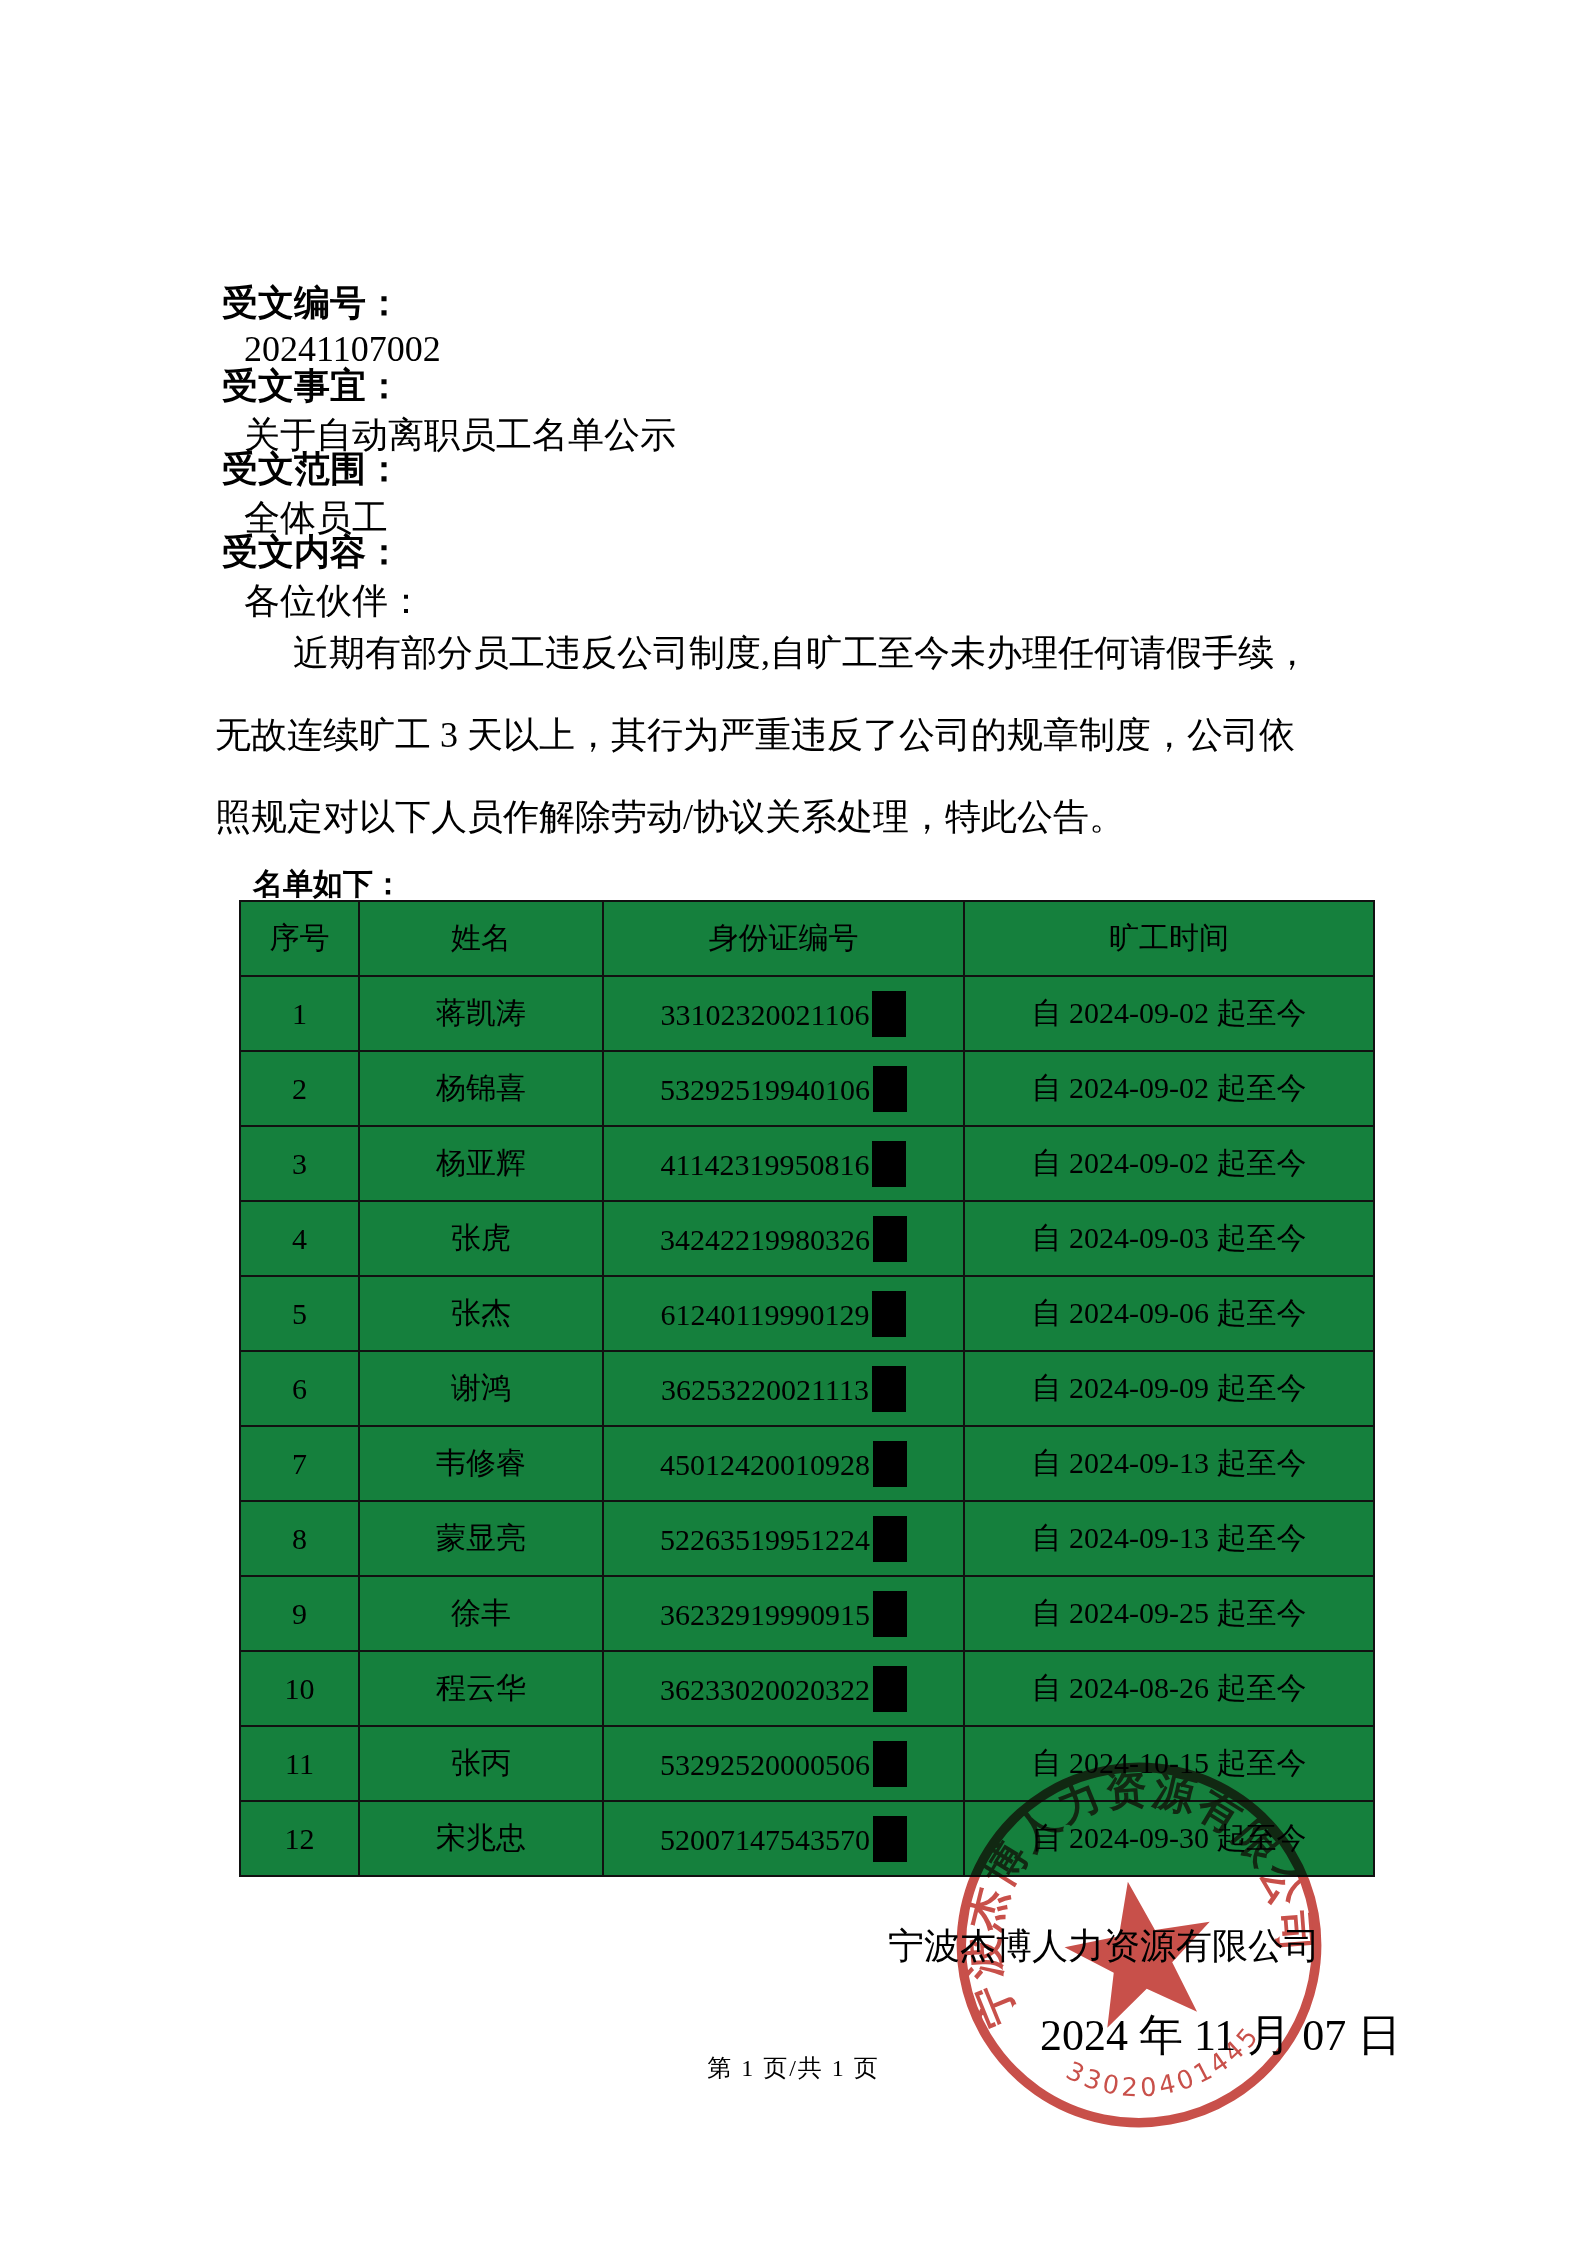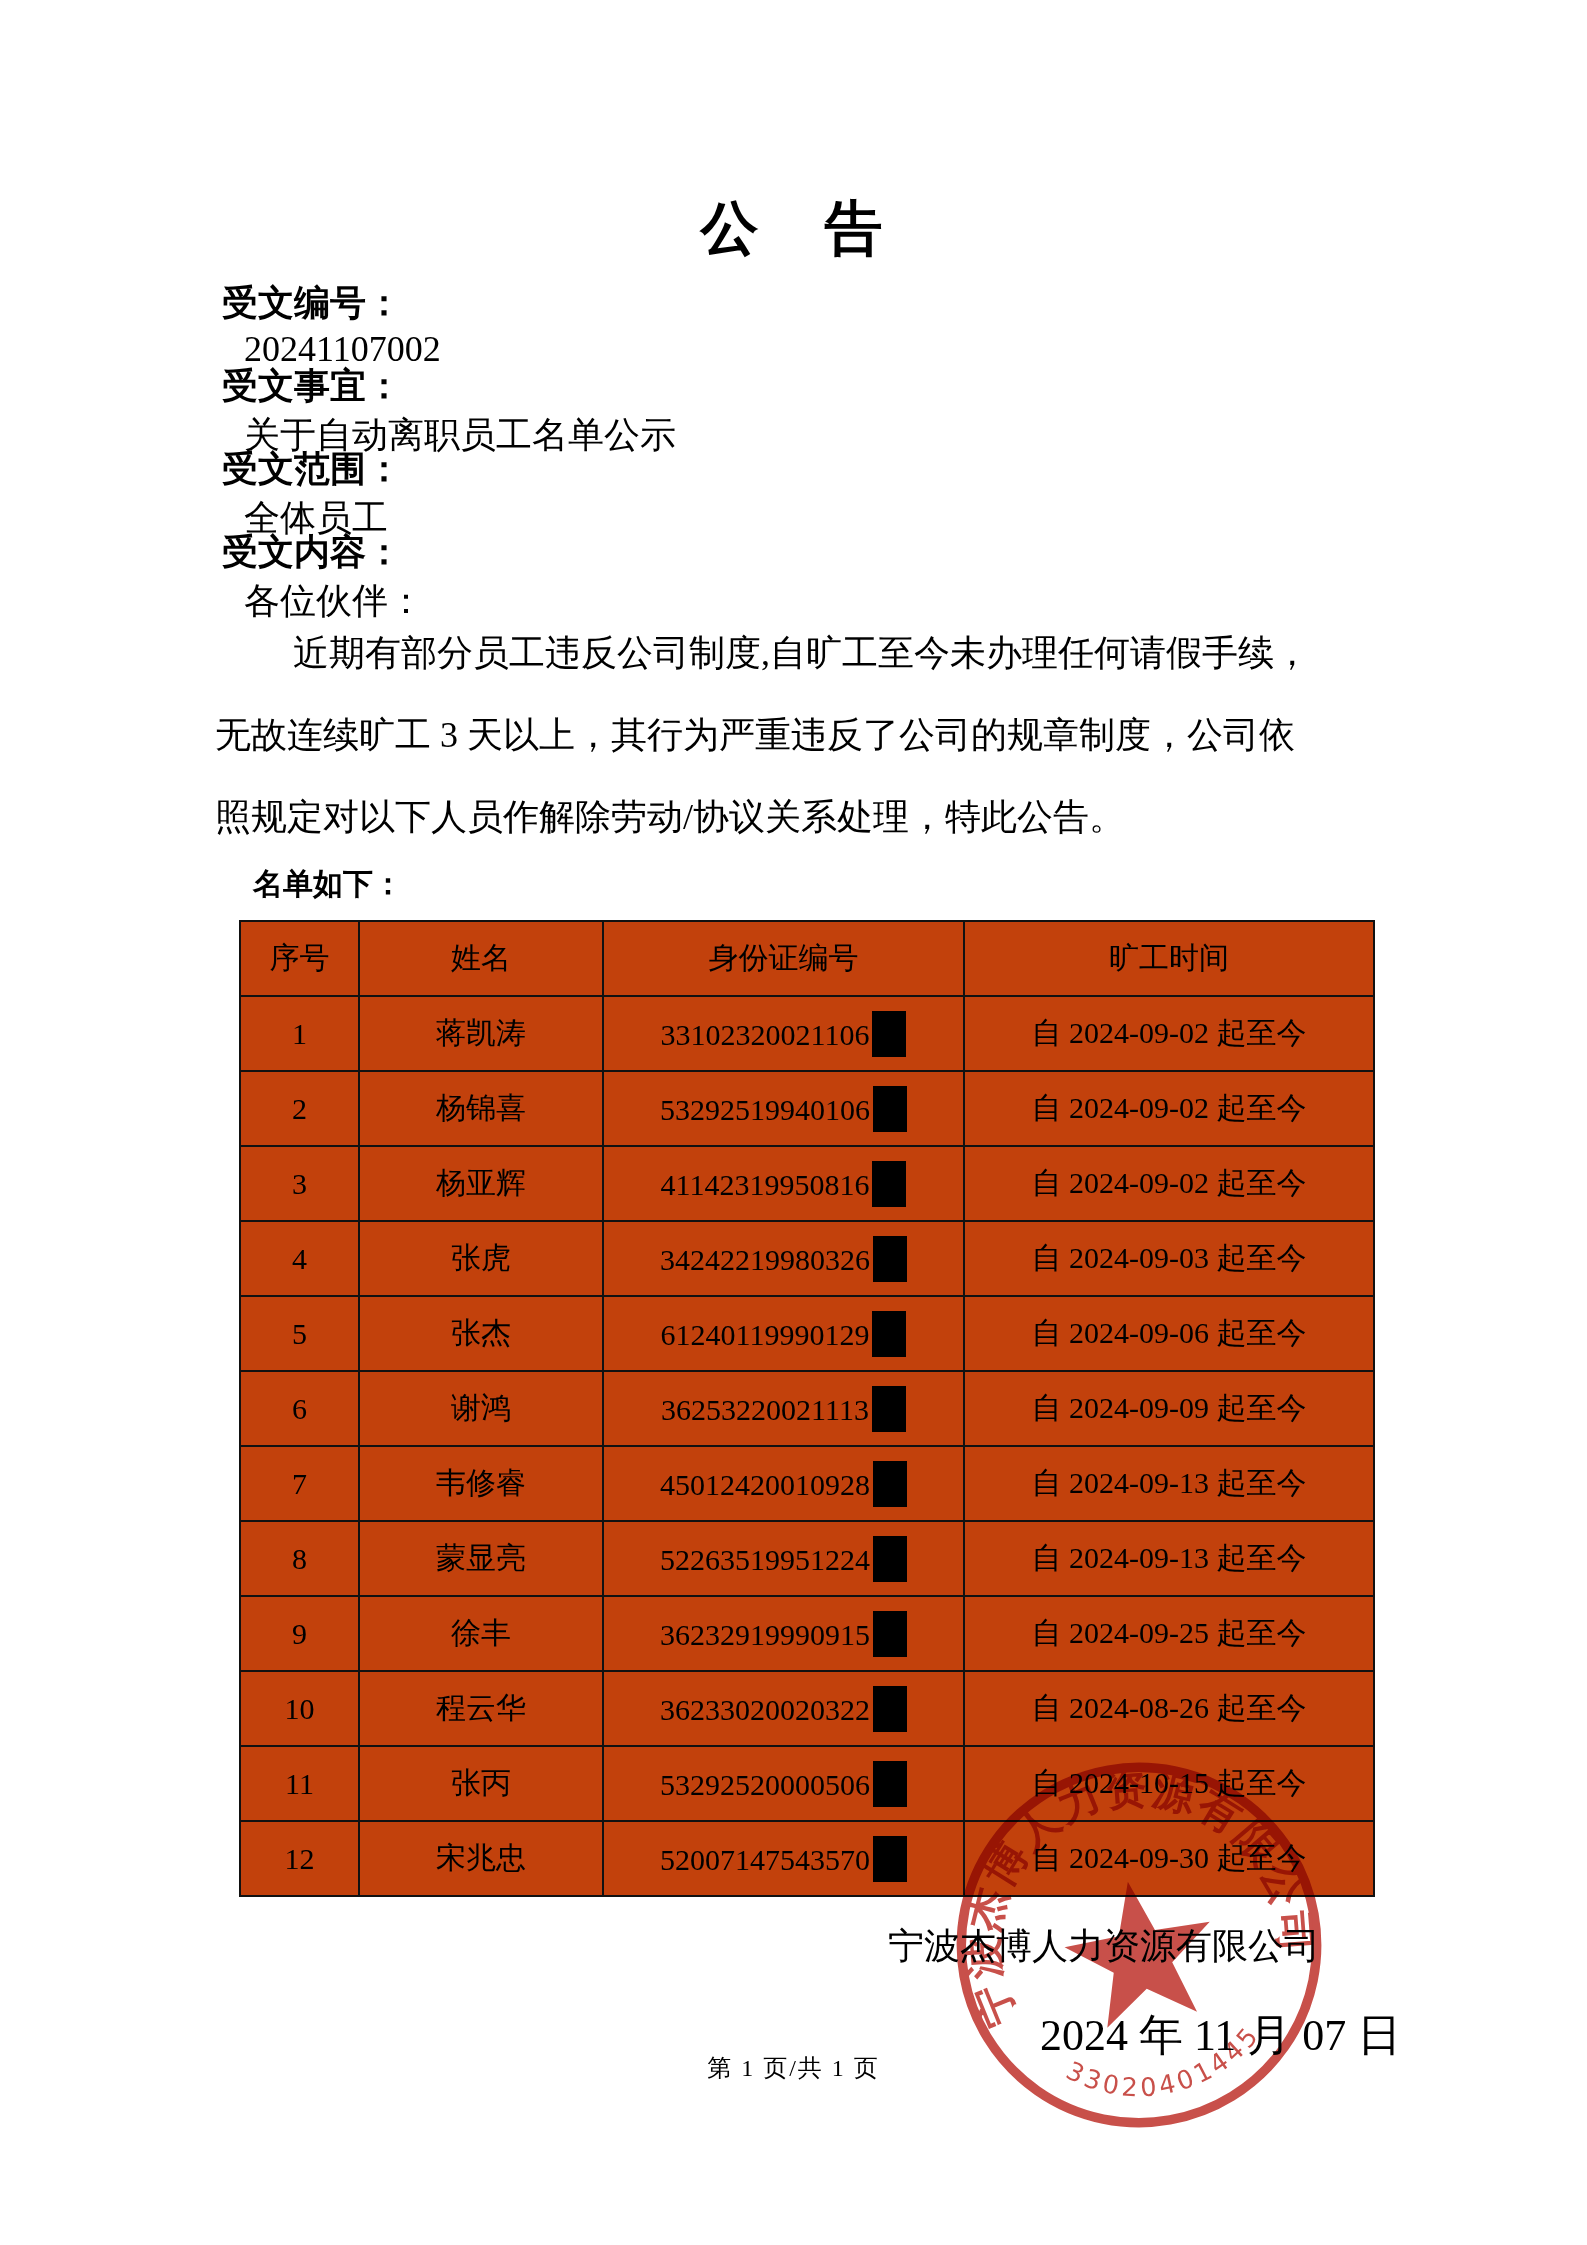--- a/index.html
+++ b/index.html
@@ -66,7 +66,6 @@
 
 <div class="page">
 
-  <div class="title">公　告</div>
 
   <div class="fields">
     <div class="field">

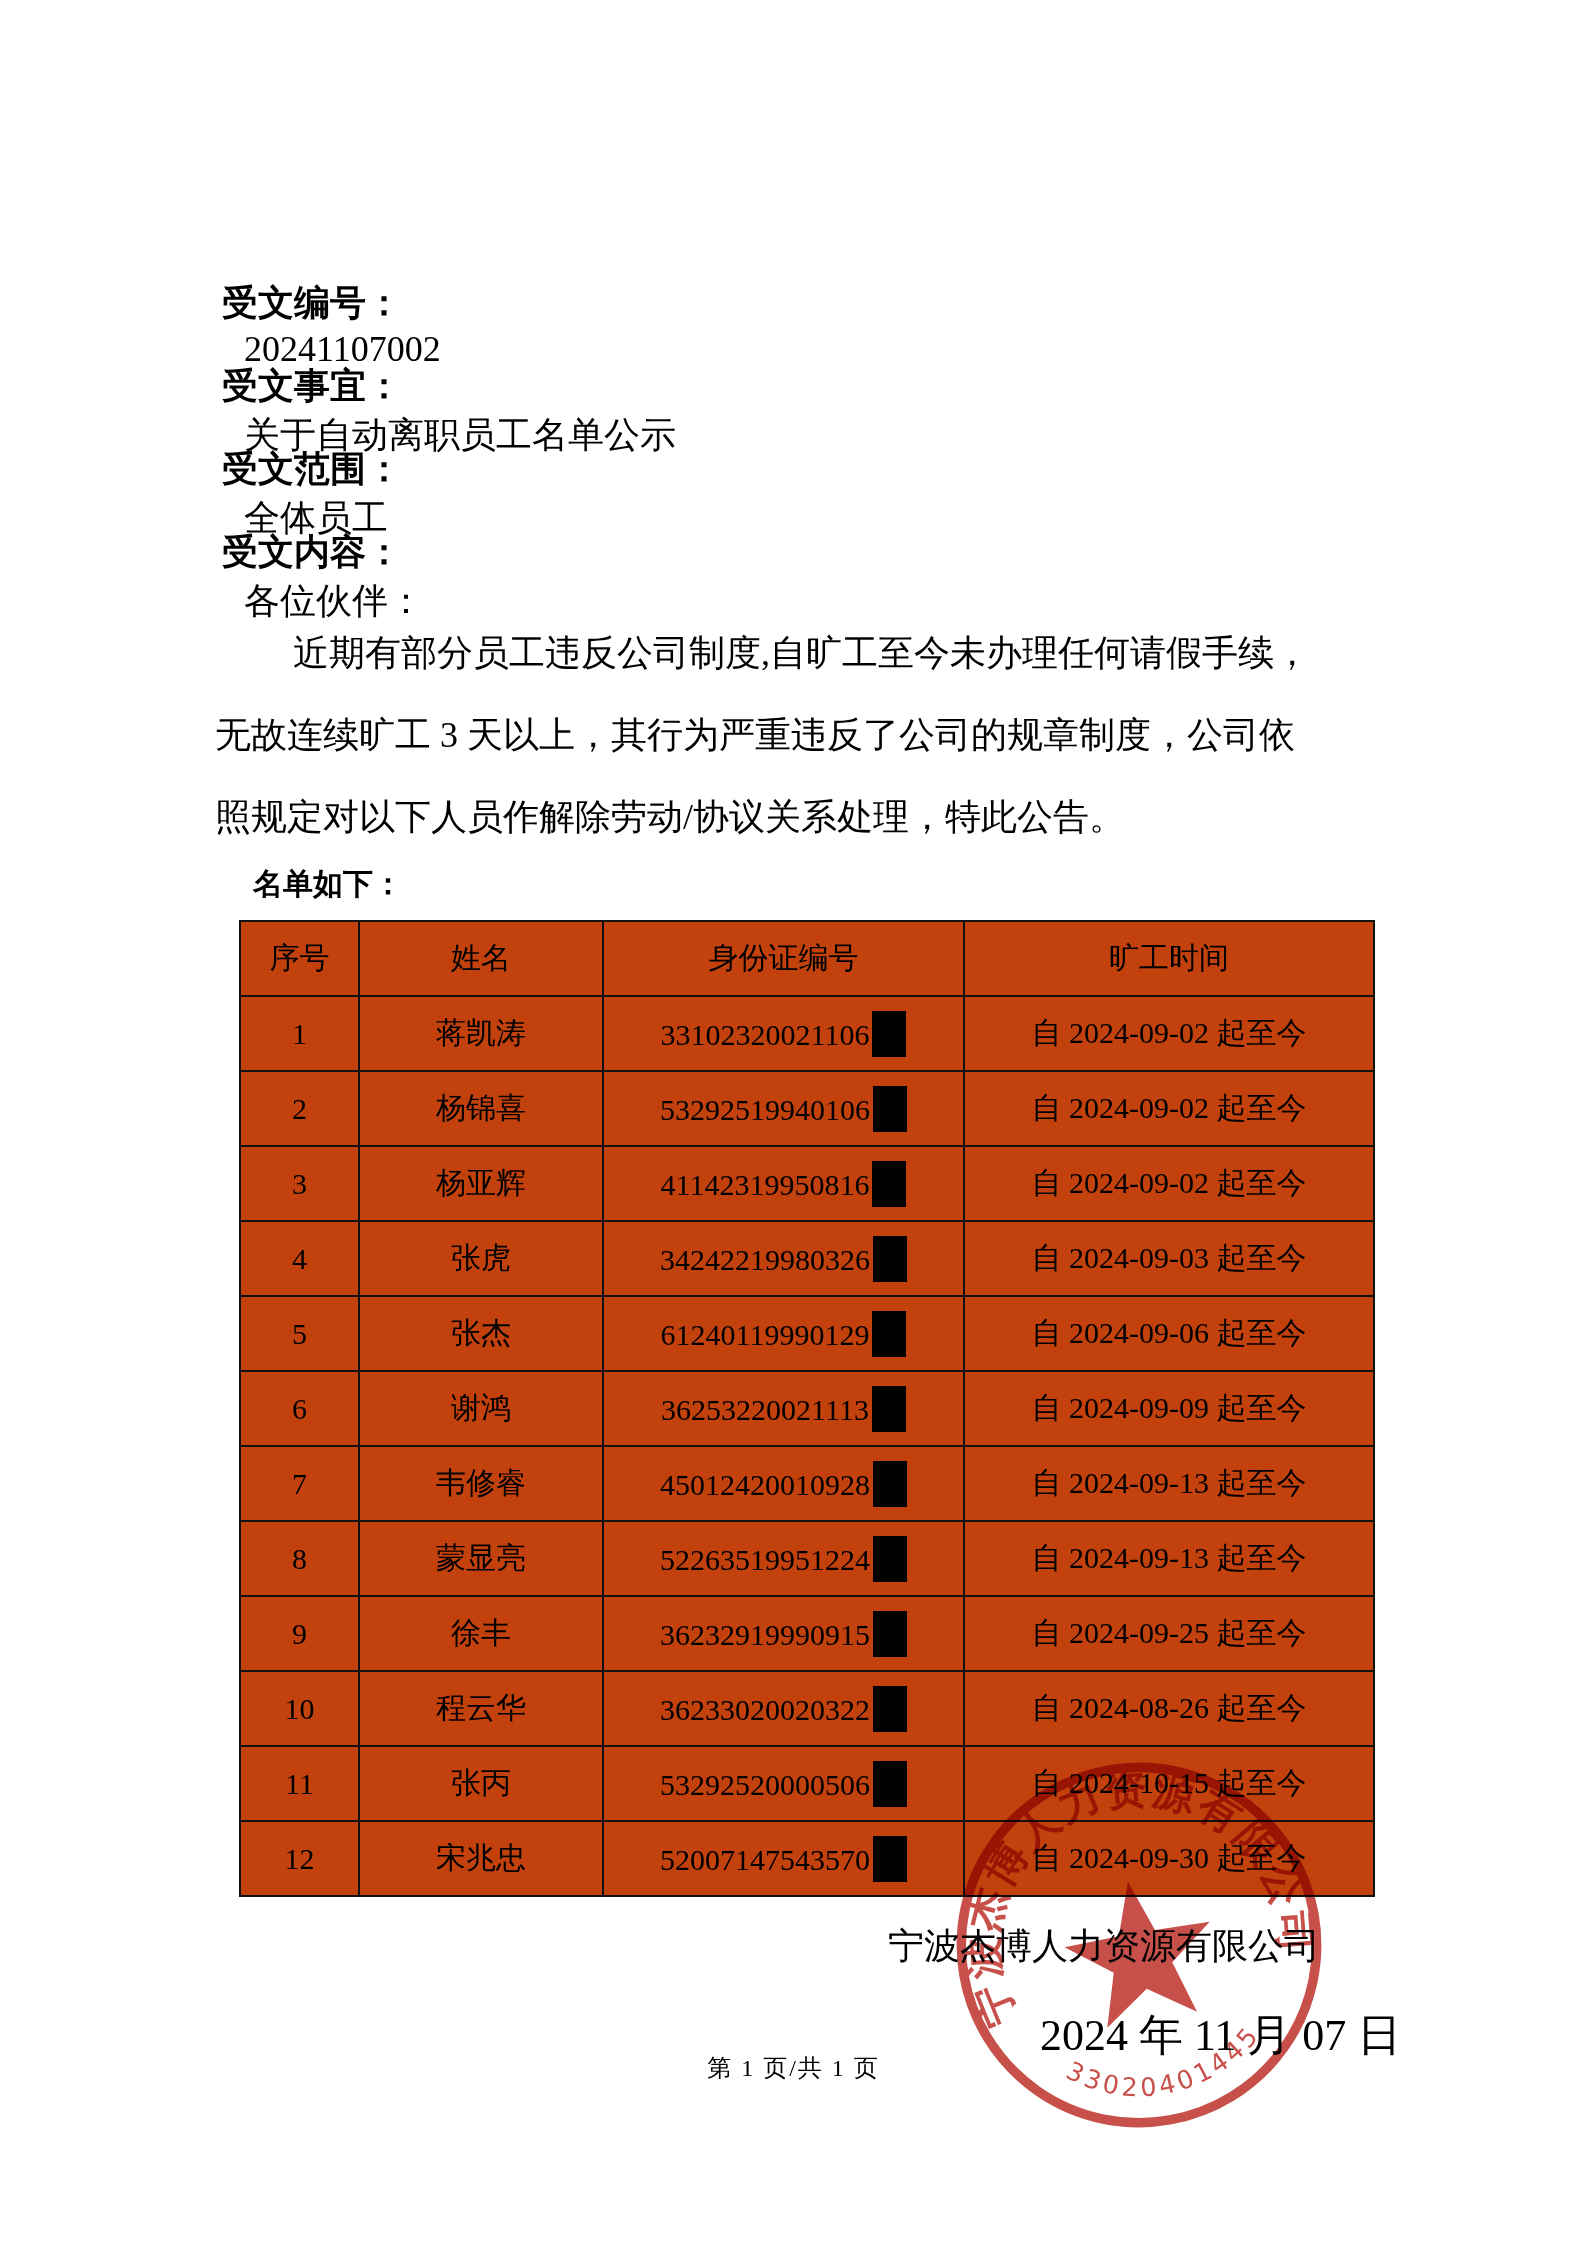--- a/index.html
+++ b/index.html
@@ -29,9 +29,9 @@
     font-size:30px;font-weight:bold;height:52px;line-height:52px;margin-left:26px;
   }
   table.roster{
-    position:absolute;top:920px;left:239px;
+    position:absolute;top:900px;left:239px;
     width:1134px;border-collapse:collapse;table-layout:fixed;
-    background:#c2410c;
+    background:#15803d;
   }
   table.roster th,table.roster td{
     border:2px solid #111;

